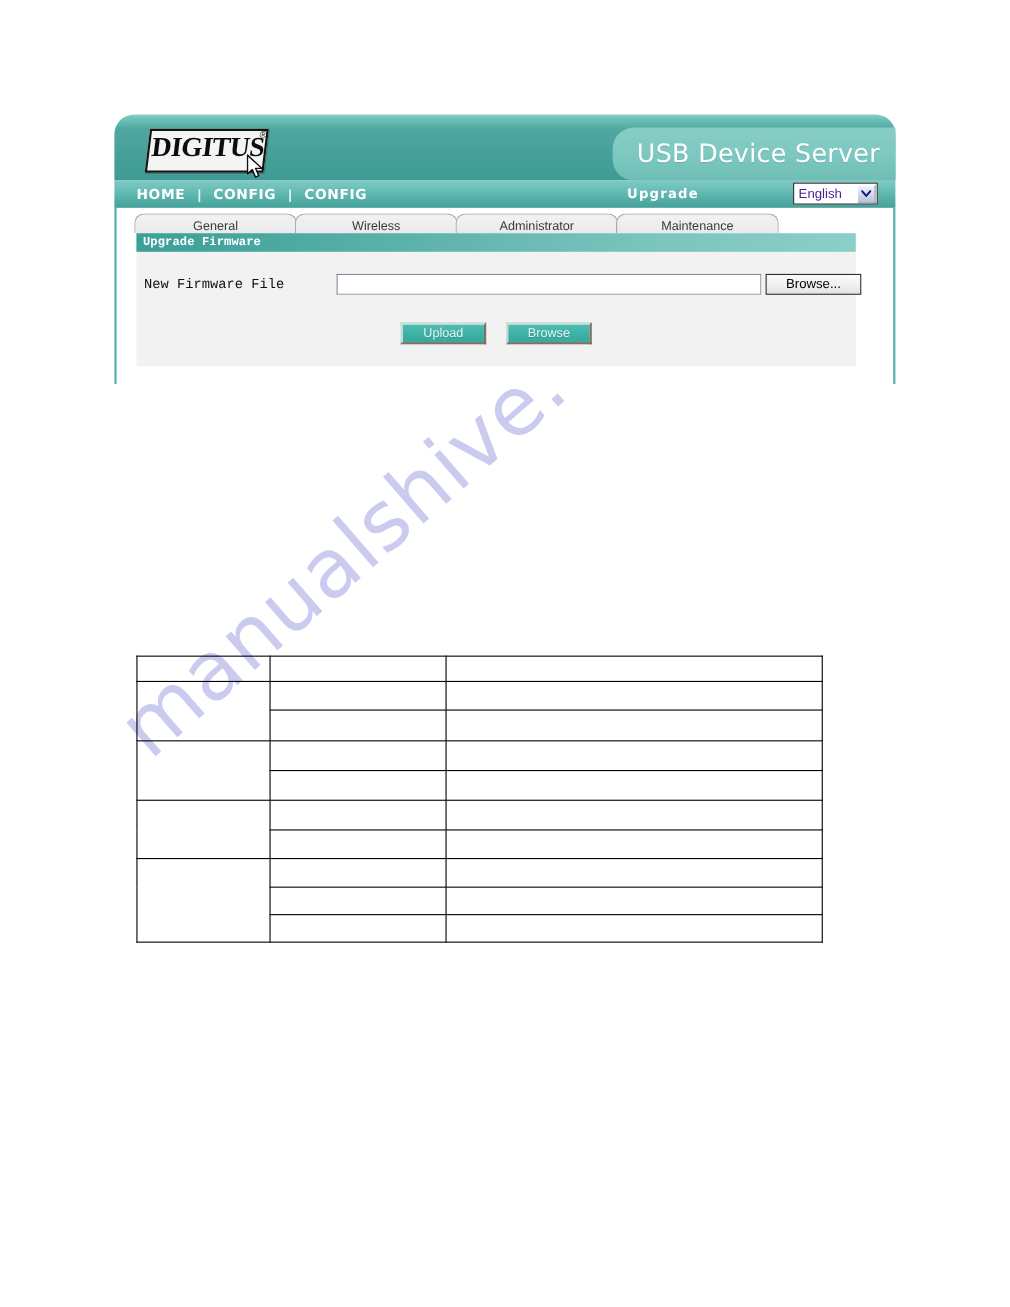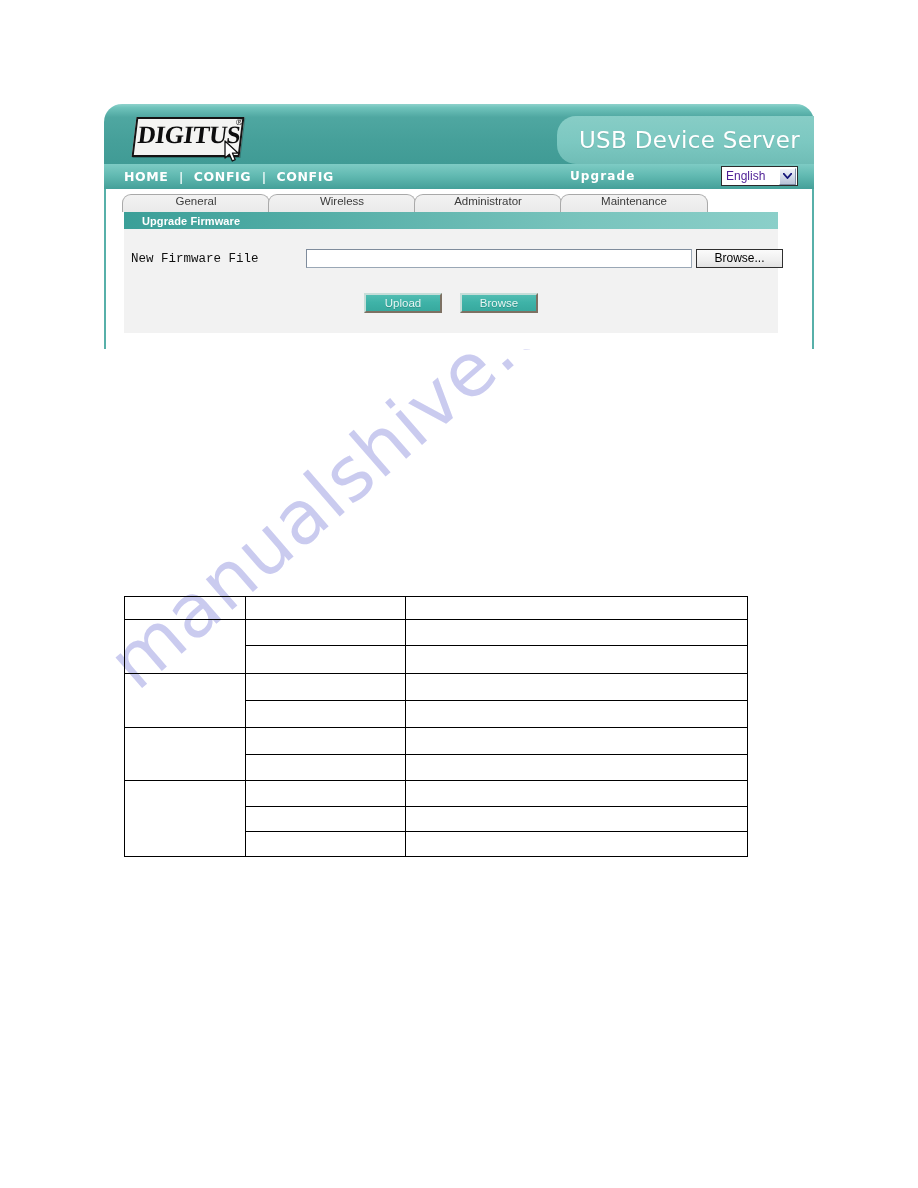--- a/index.html
+++ b/index.html
@@ -222,7 +222,7 @@
     border-top-right-radius: 9px;
     margin-right: -2px;
     display: flex;
-    align-items: flex-start;
+    align-items: flex-end;
     justify-content: center;
     box-sizing: border-box;
   }

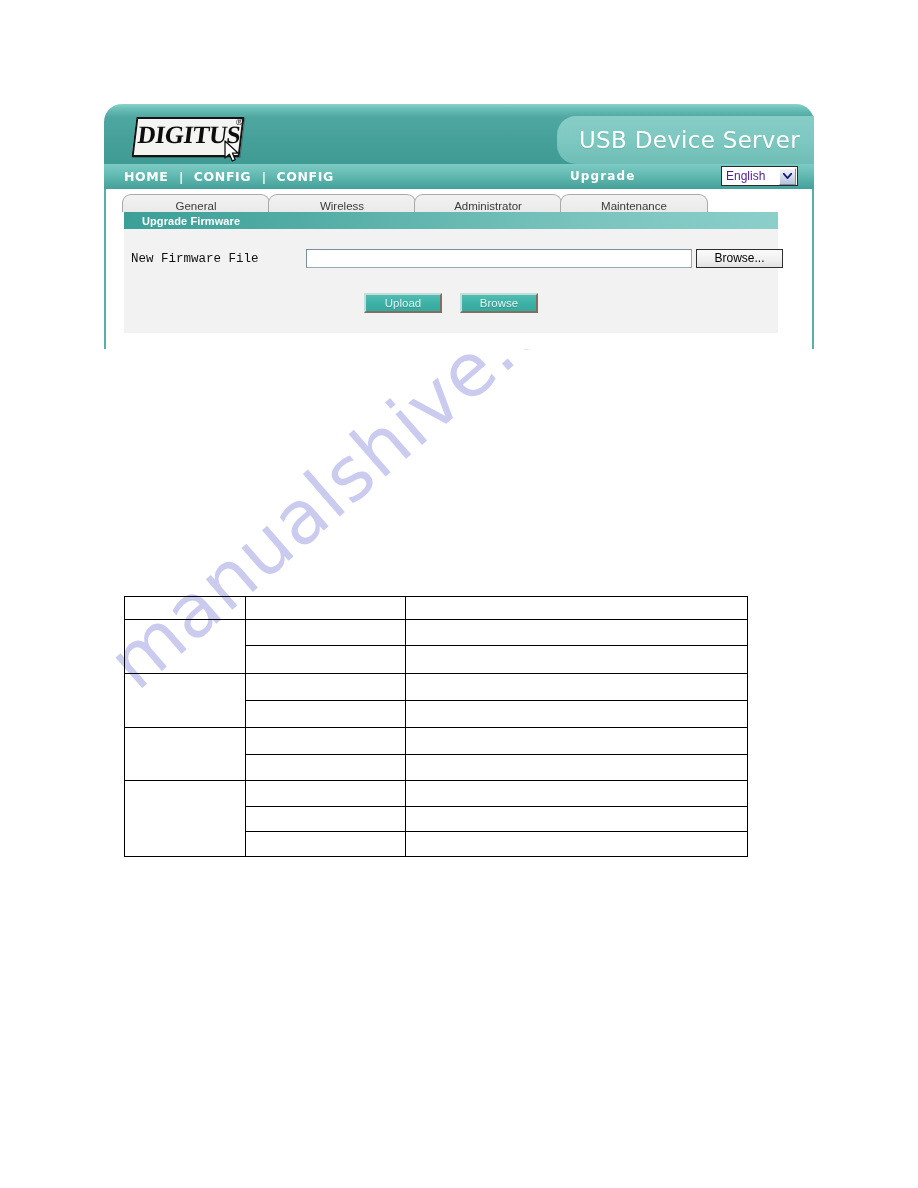--- a/index.html
+++ b/index.html
@@ -244,11 +244,11 @@
     align-items: center;
   }
   .section-bar span {
-    font-family: Liberation Sans, sans-serif;
+    font-family: Liberation Mono, monospace;
     font-size: 11px;
     font-weight: bold;
     color: #ffffff;
-    padding-left: 18px;
+    padding-left: 6px;
     letter-spacing: .1px;
   }
 

